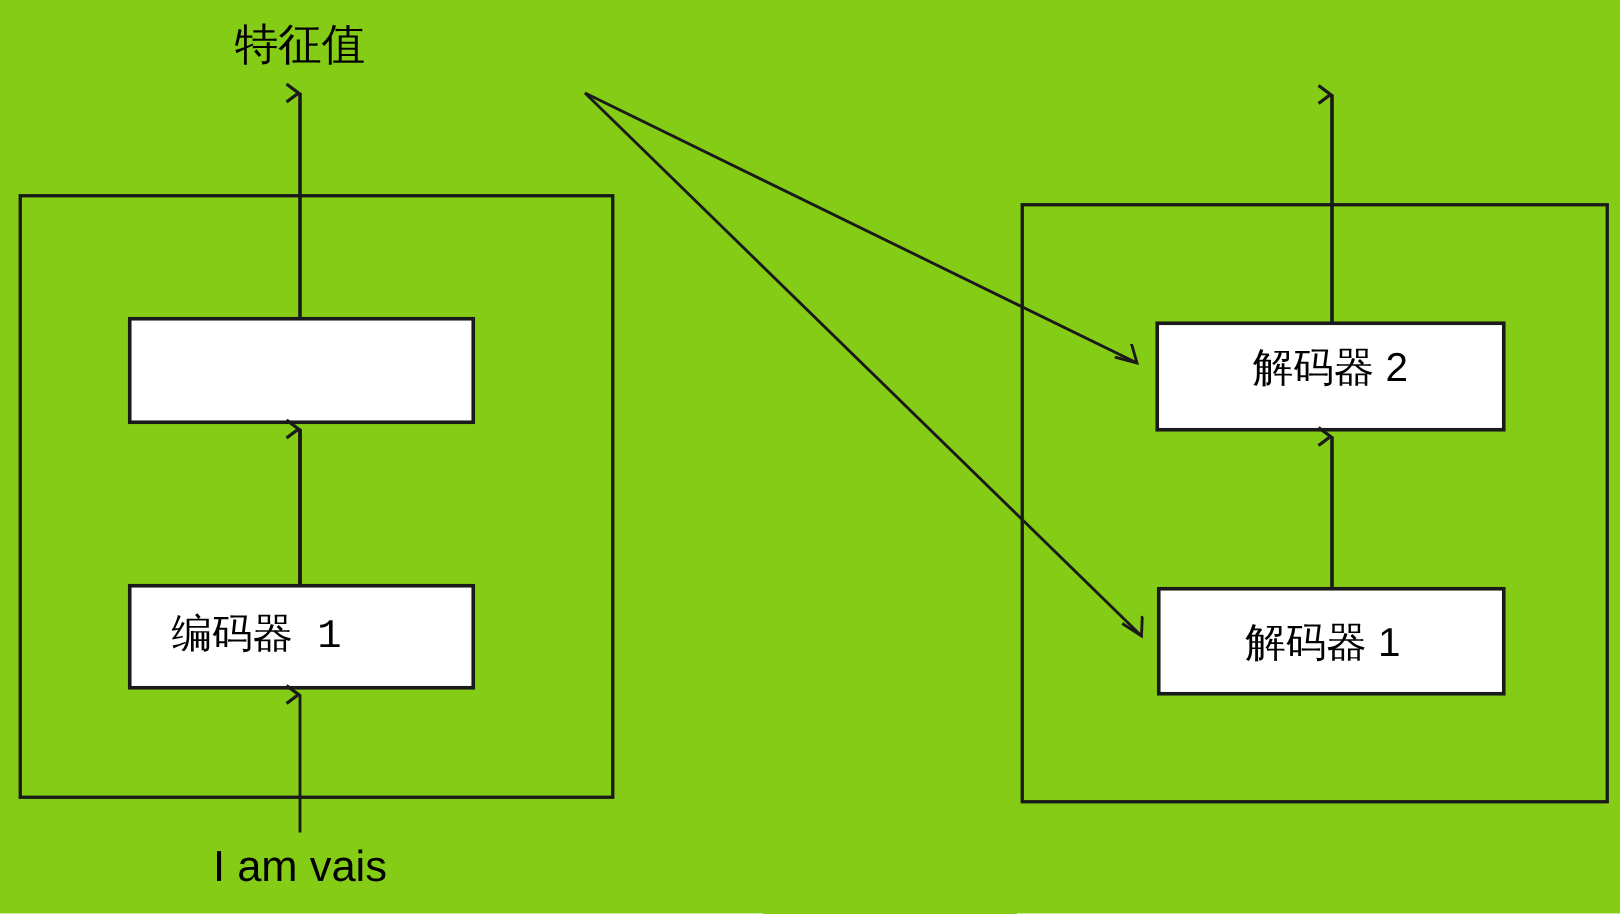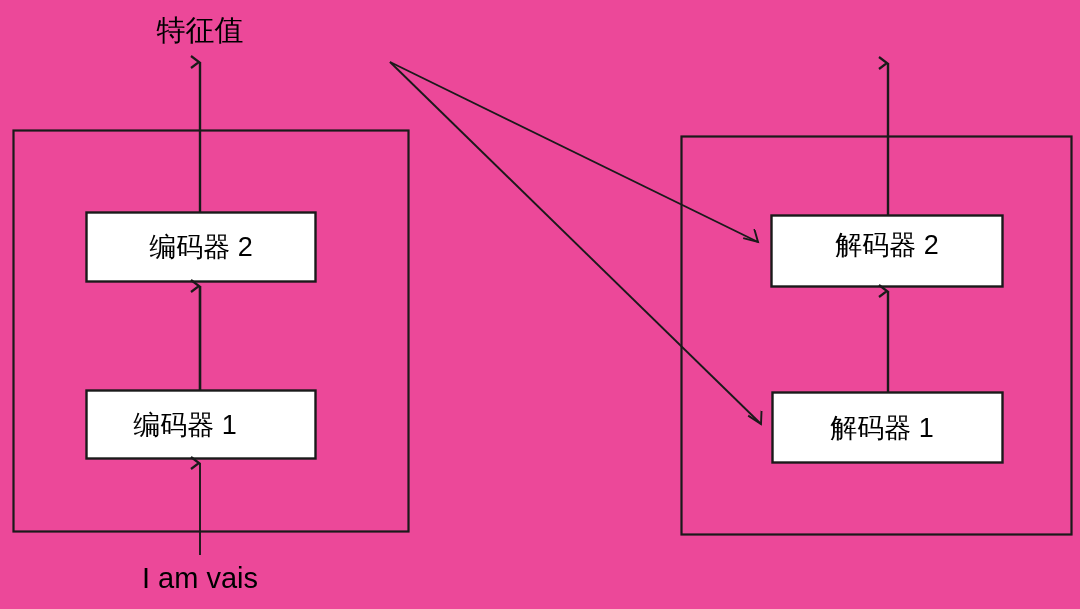--- a/index.html
+++ b/index.html
@@ -11,7 +11,7 @@
     position: relative;
     width: 1080px;
     height: 609px;
-    background: #ec4899;
+    background: #84cc16;
     overflow: hidden;
     font-family: "Liberation Sans", sans-serif;
   }

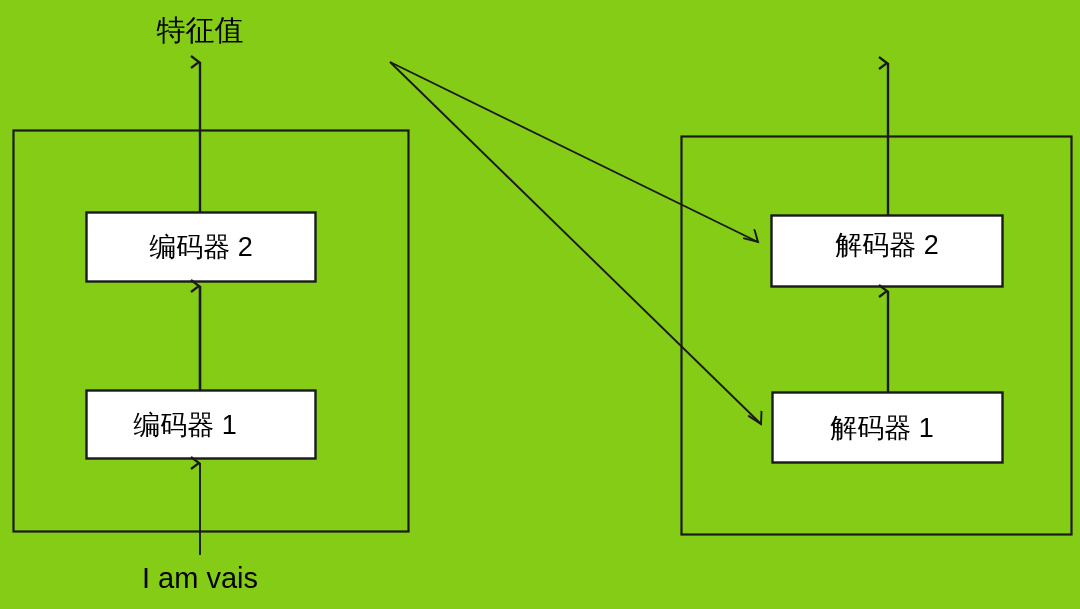--- a/index.html
+++ b/index.html
@@ -88,7 +88,6 @@
 
   <div class="label-text io-label" style="left:100px; top:561px; width:200px;">I am vais</div>
 
-  <div class="label-text box-label stack-label" style="left:86px; top:212px; width:230px; height:70px;">编码器 2</div>
 
   <div class="label-text box-label stack-label" style="left:88px; top:390px; width:194px; height:69px;">编码器 1</div>
 

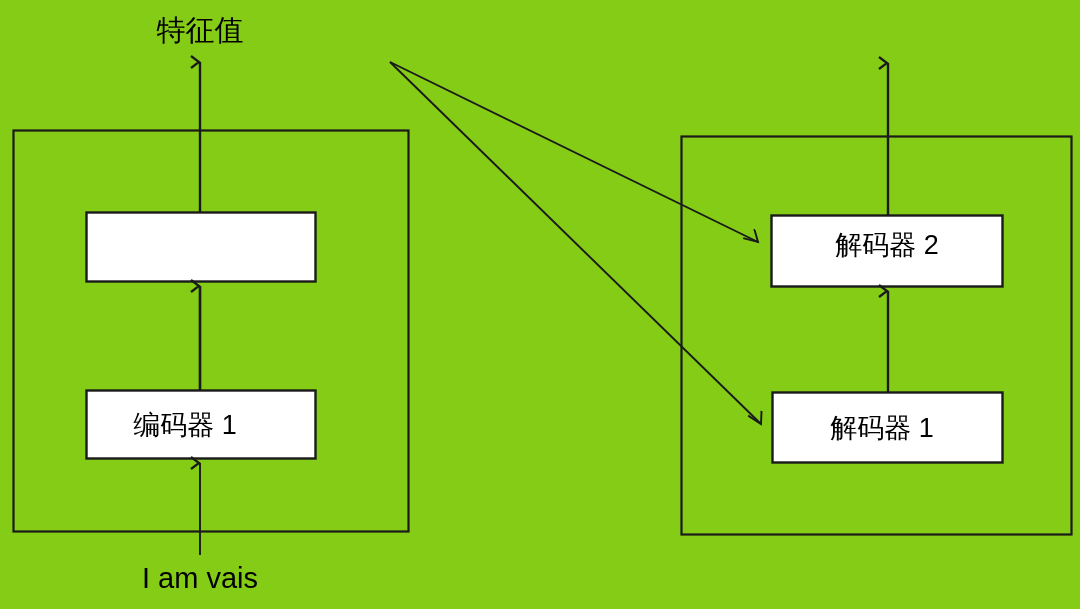--- a/index.html
+++ b/index.html
@@ -89,7 +89,7 @@
   <div class="label-text io-label" style="left:100px; top:561px; width:200px;">I am vais</div>
 
 
-  <div class="label-text box-label stack-label" style="left:88px; top:390px; width:194px; height:69px;">编码器 1</div>
+  <div class="label-text box-label stack-label" style="left:74px; top:390px; width:194px; height:69px;font-family:Liberation Mono, monospace;">编码器 1</div>
 
   <div class="label-text box-label stack-label" style="left:771px; top:215px; width:232px; height:60px;">解码器 2</div>
 

